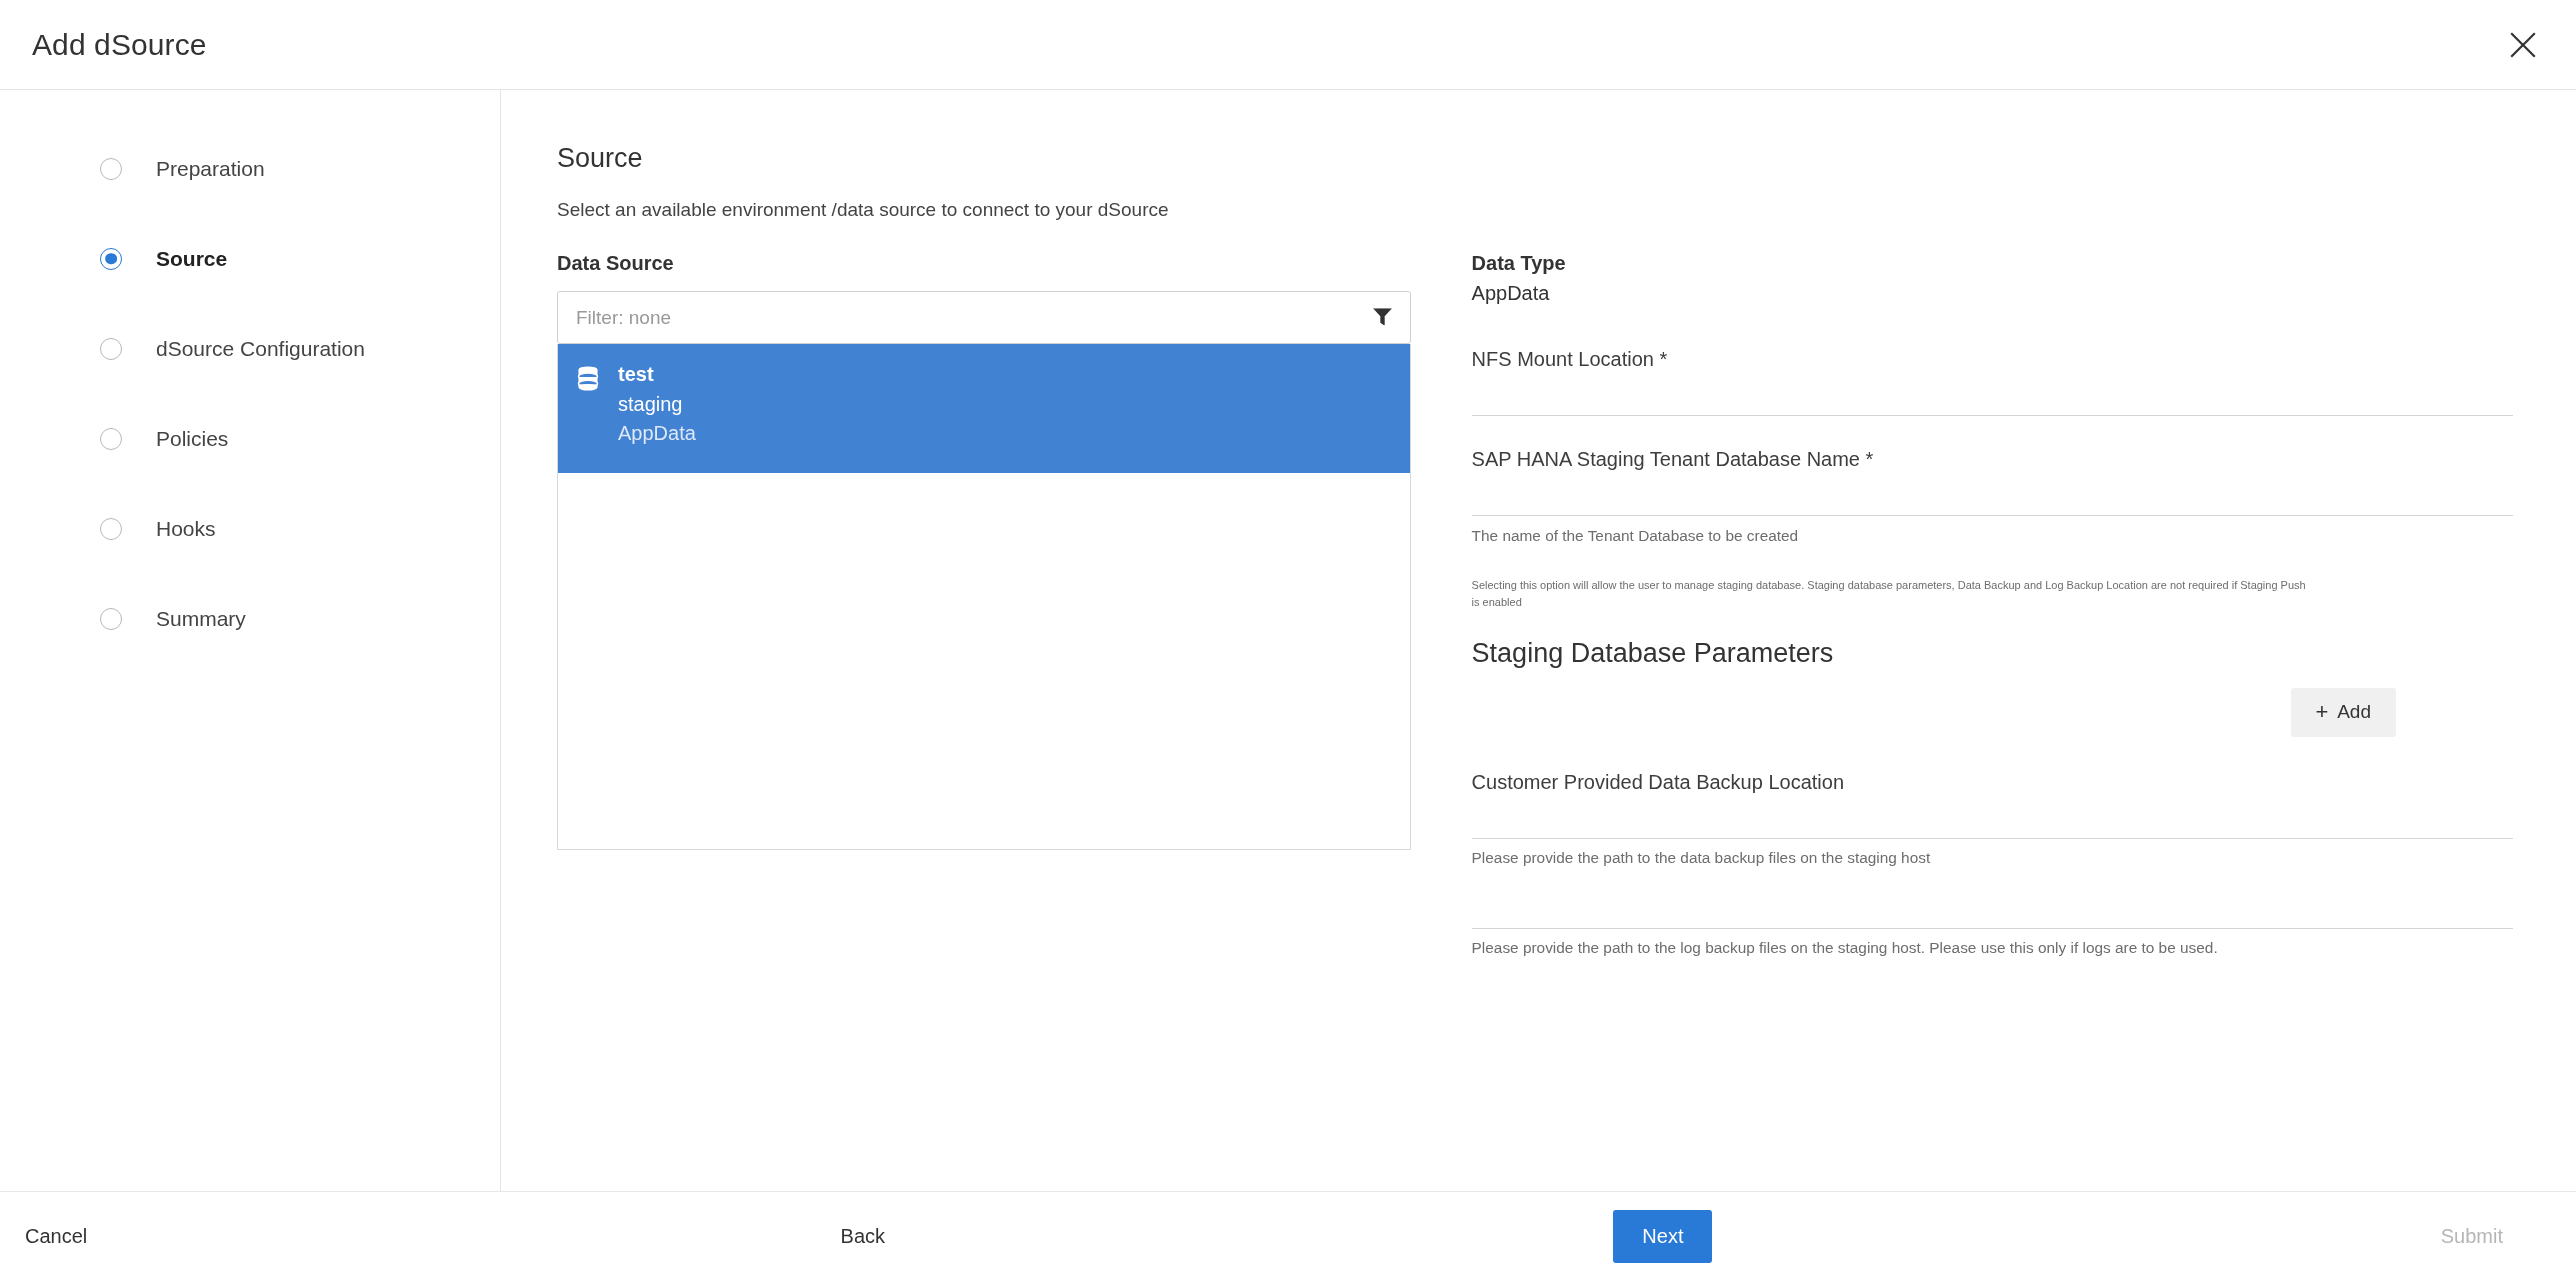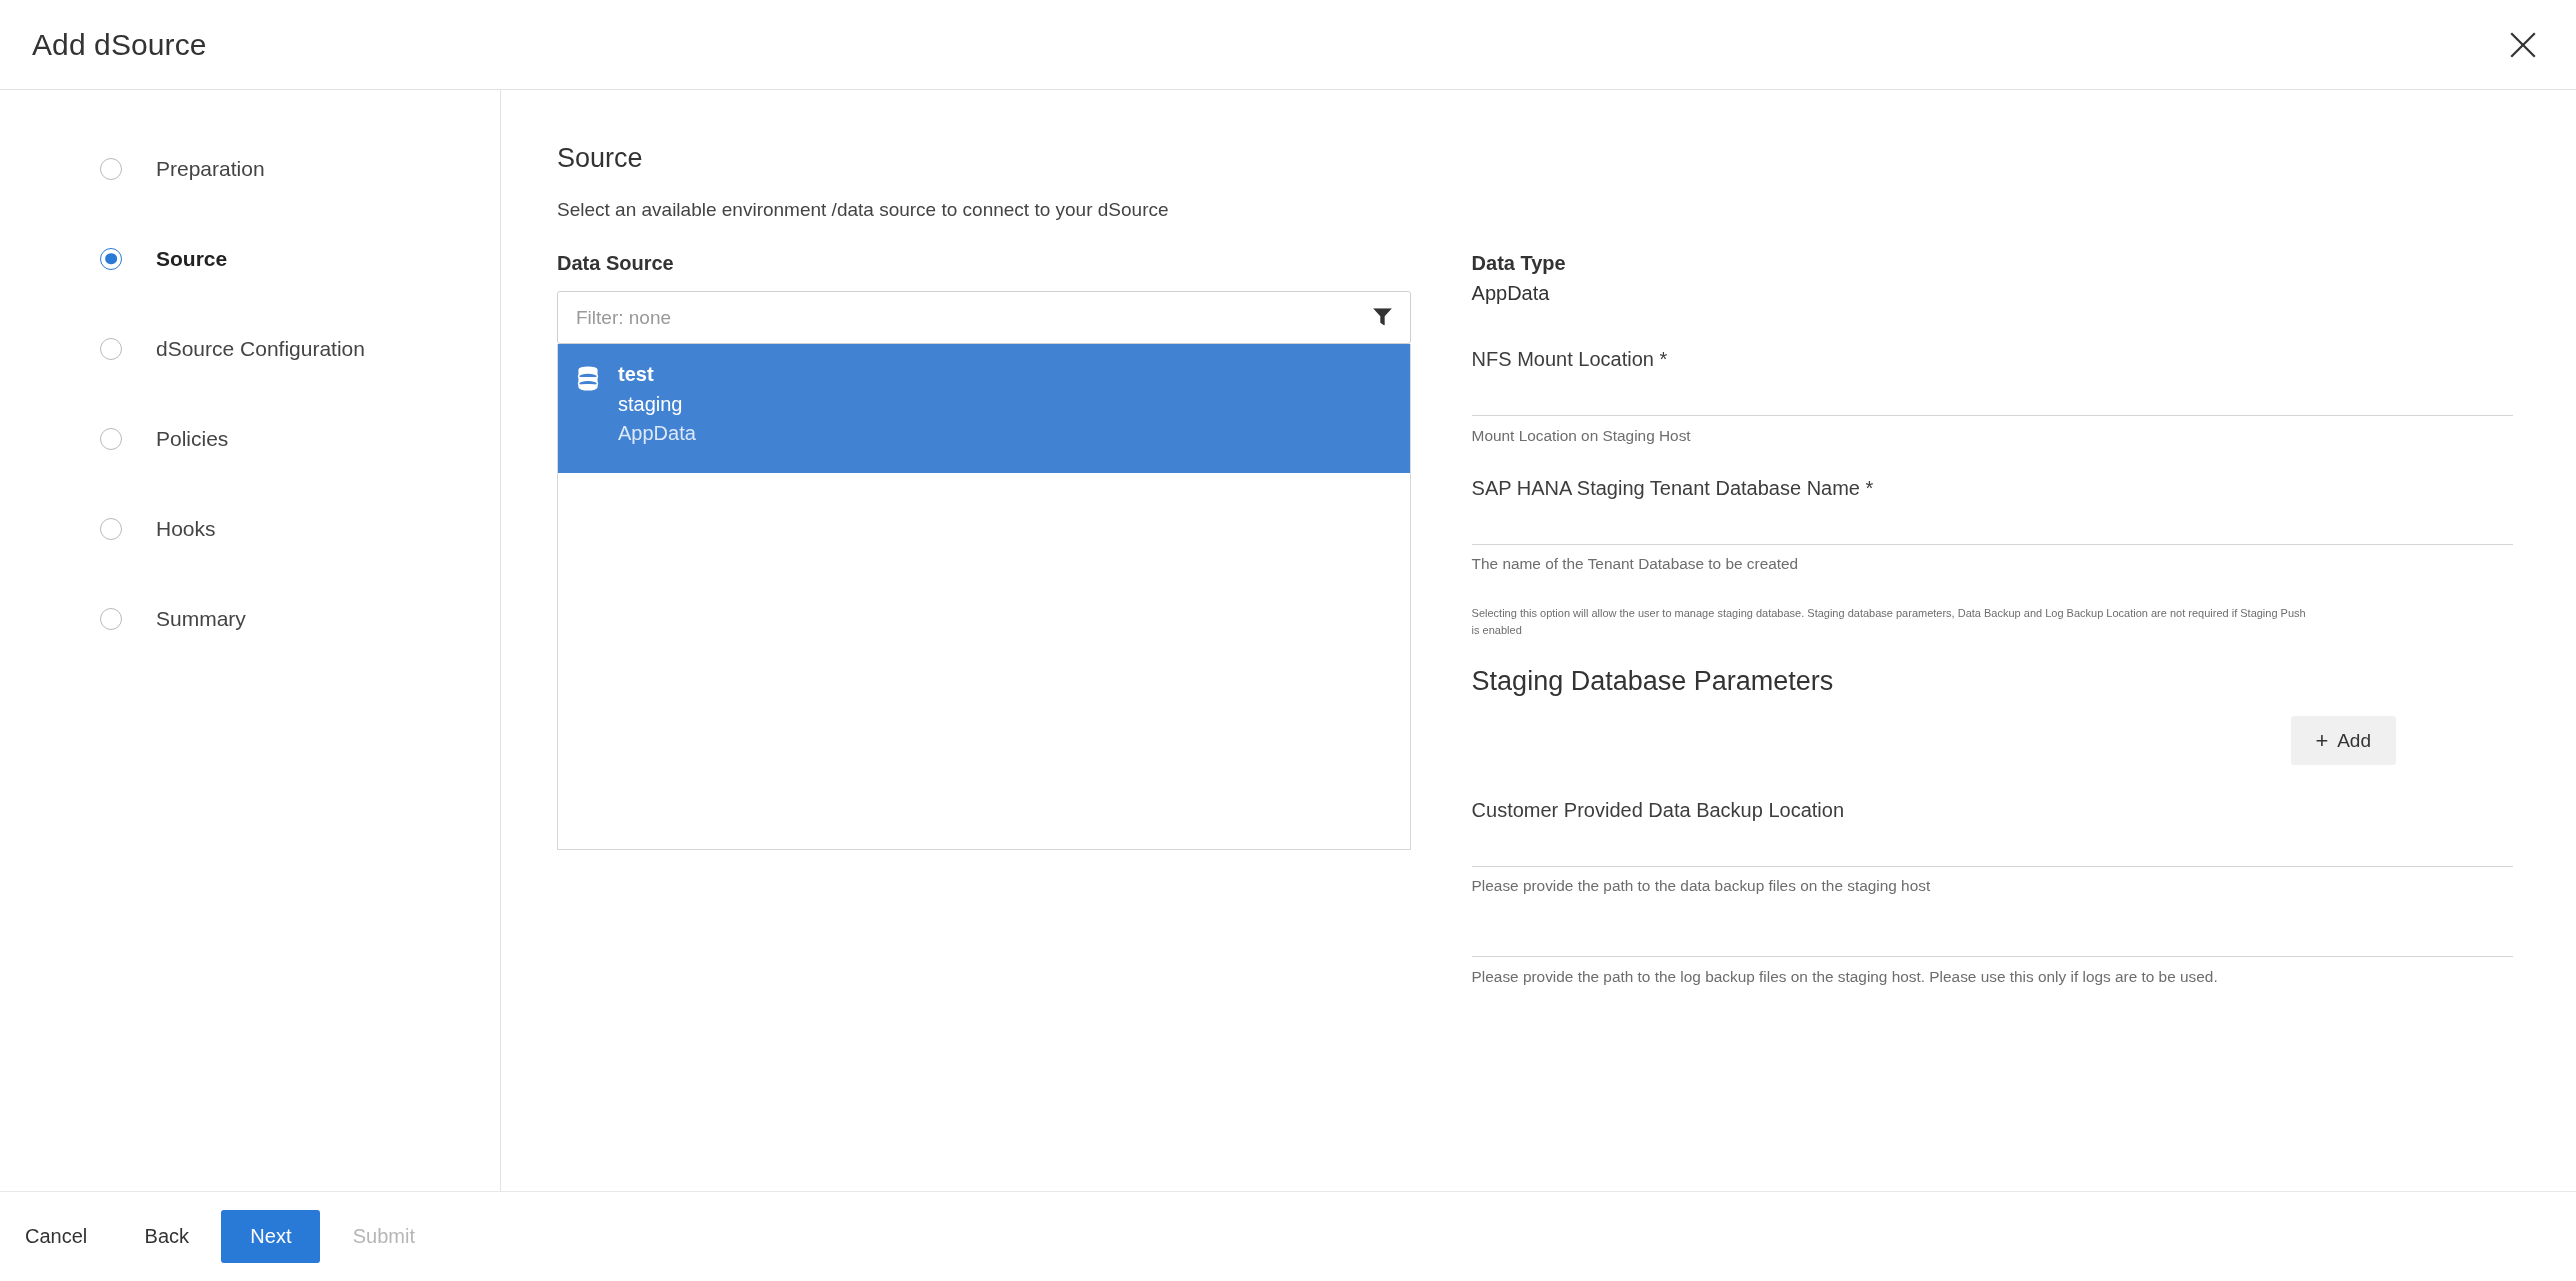--- a/index.html
+++ b/index.html
@@ -417,7 +417,6 @@
           <div class="form-field">
             <div class="flabel">NFS Mount Location *</div>
             <input class="uline" type="text" value="" style="">
-            <div class="fhelp">Mount Location on Staging Host</div>
           </div>
 
           <div class="form-field">

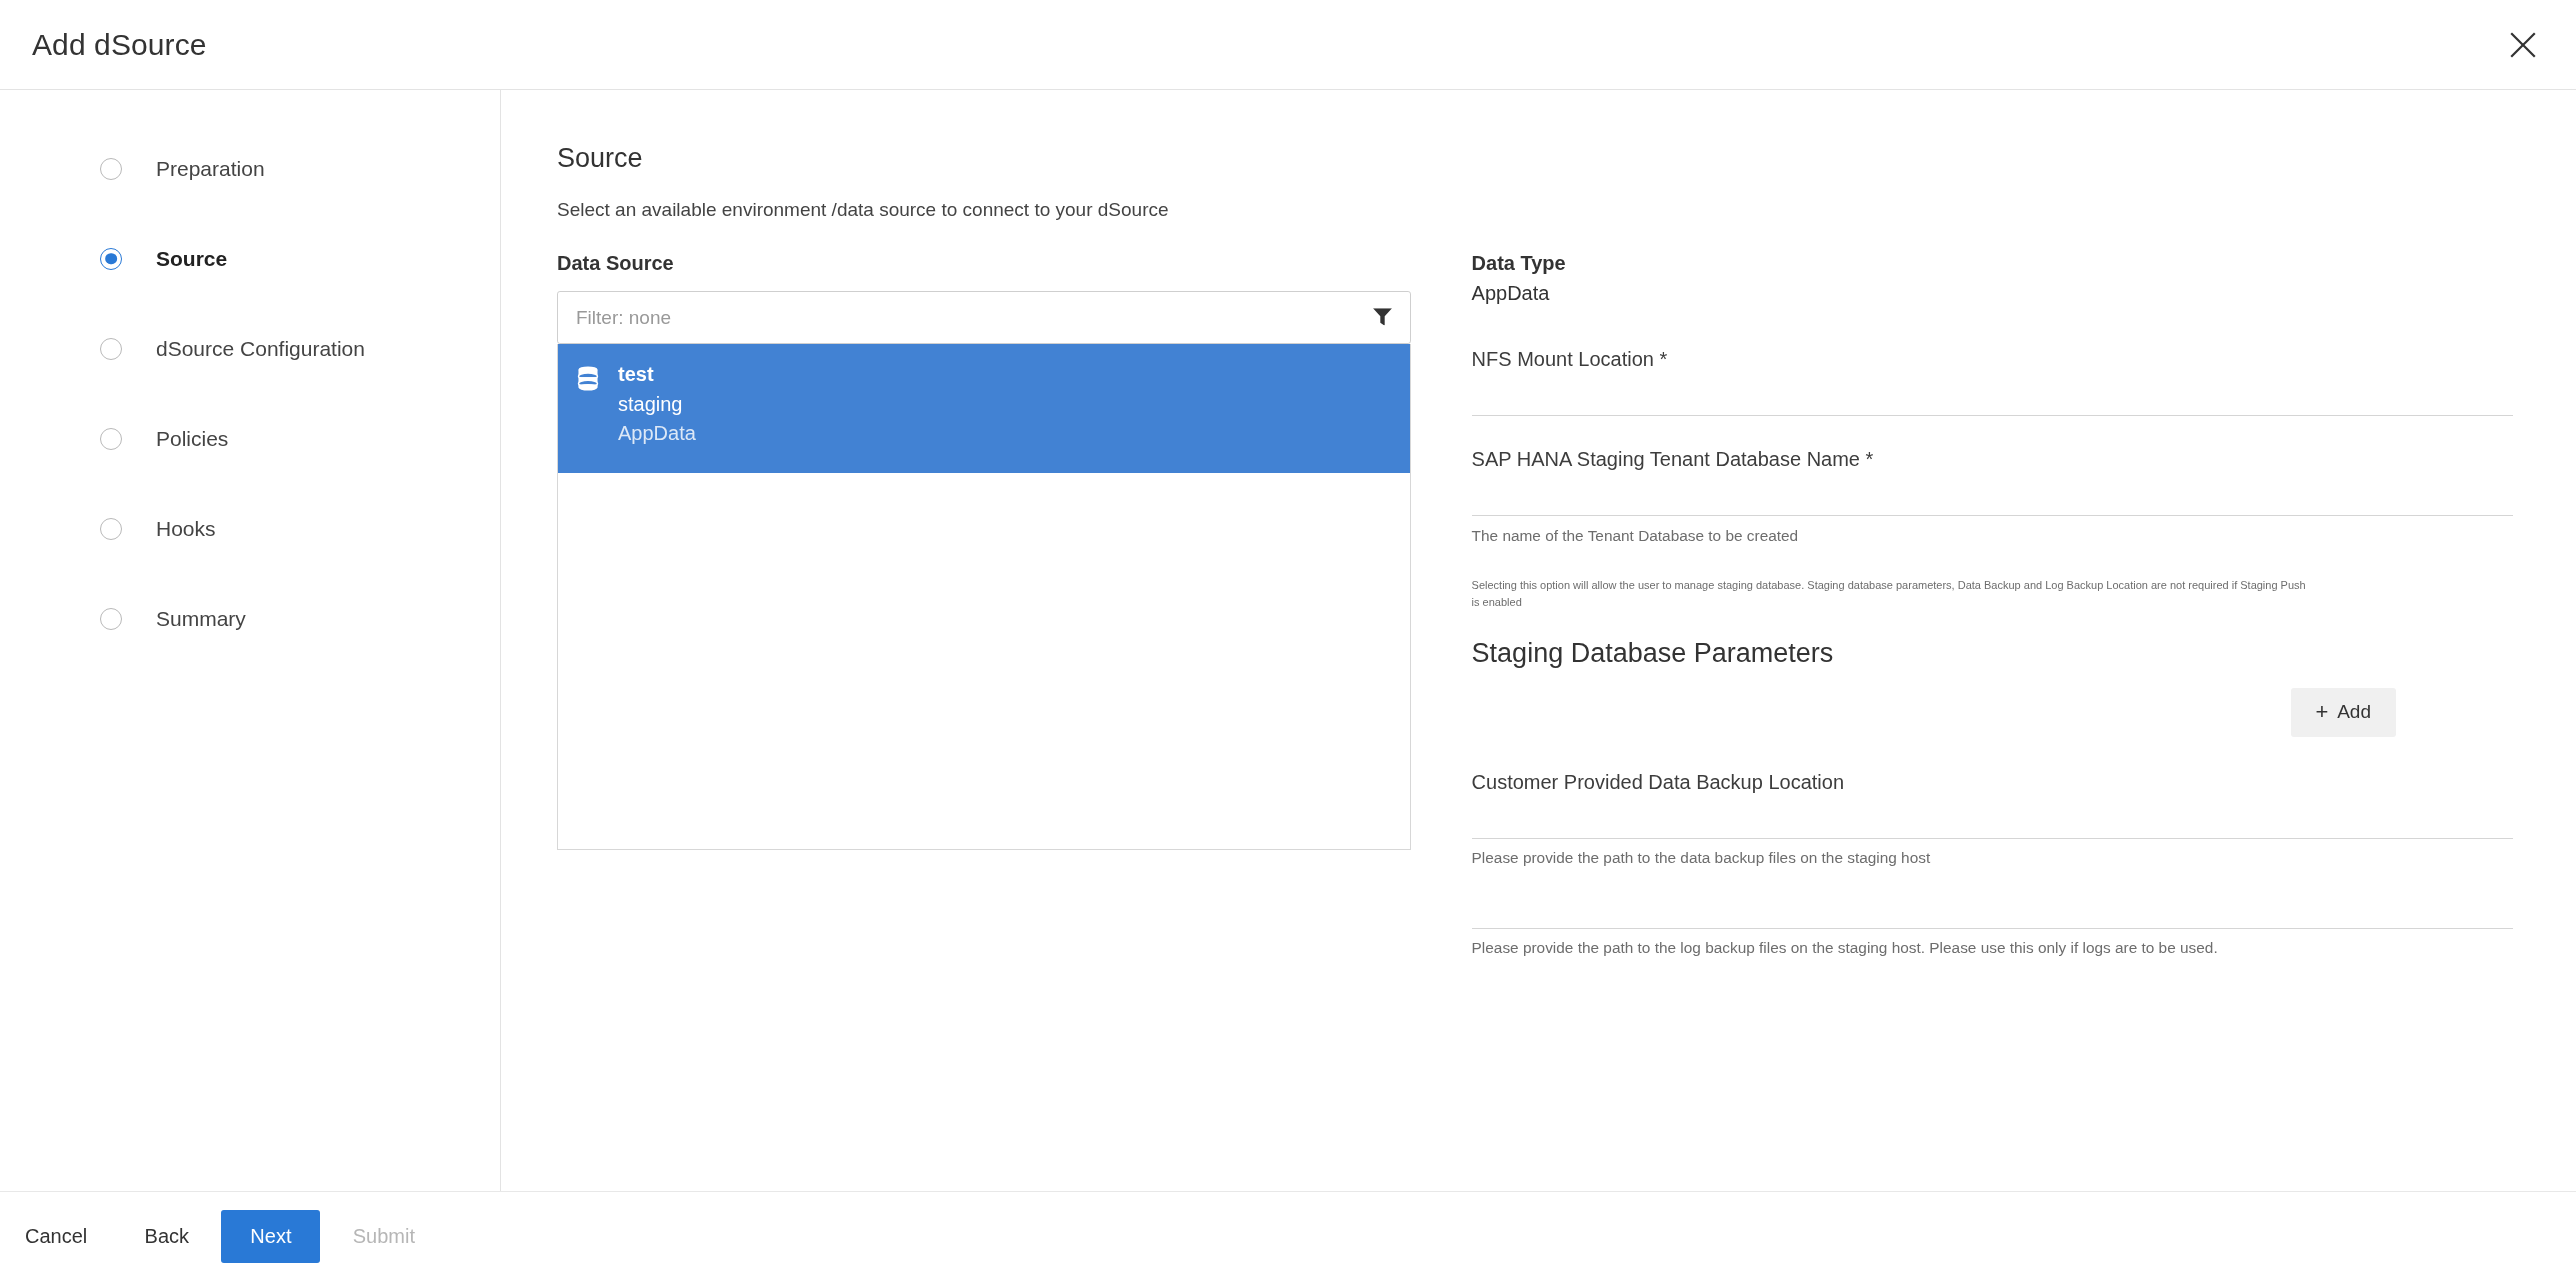--- a/index.html
+++ b/index.html
@@ -301,7 +301,7 @@
     border-top: 1.5px solid #e8e8e8;
     display: flex;
     align-items: center;
-    justify-content: flex-start;
+    justify-content: space-between;
     padding-right: 48px;
     gap: 7.3px;
   }

